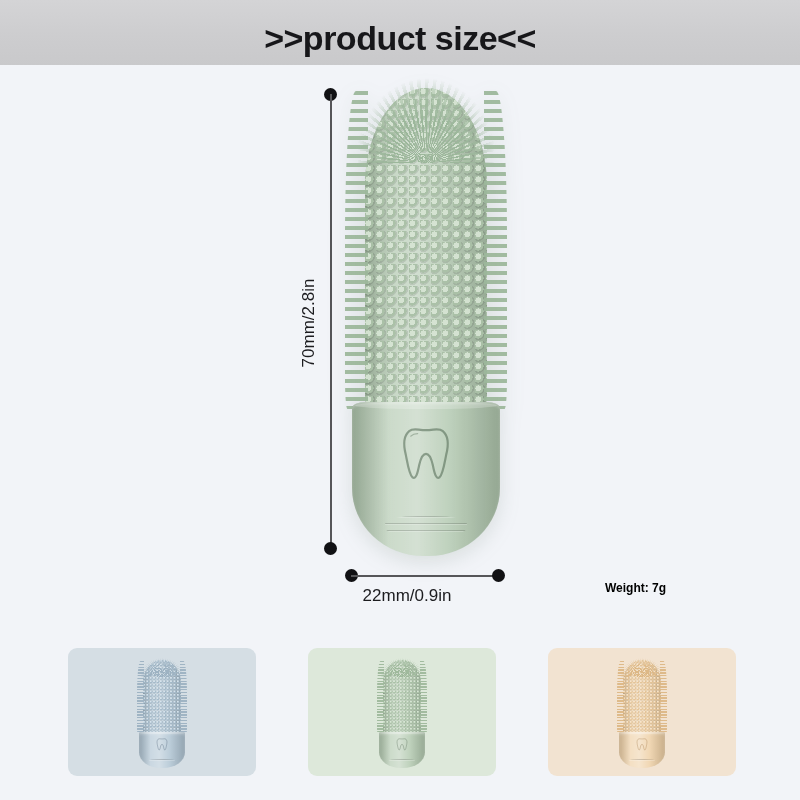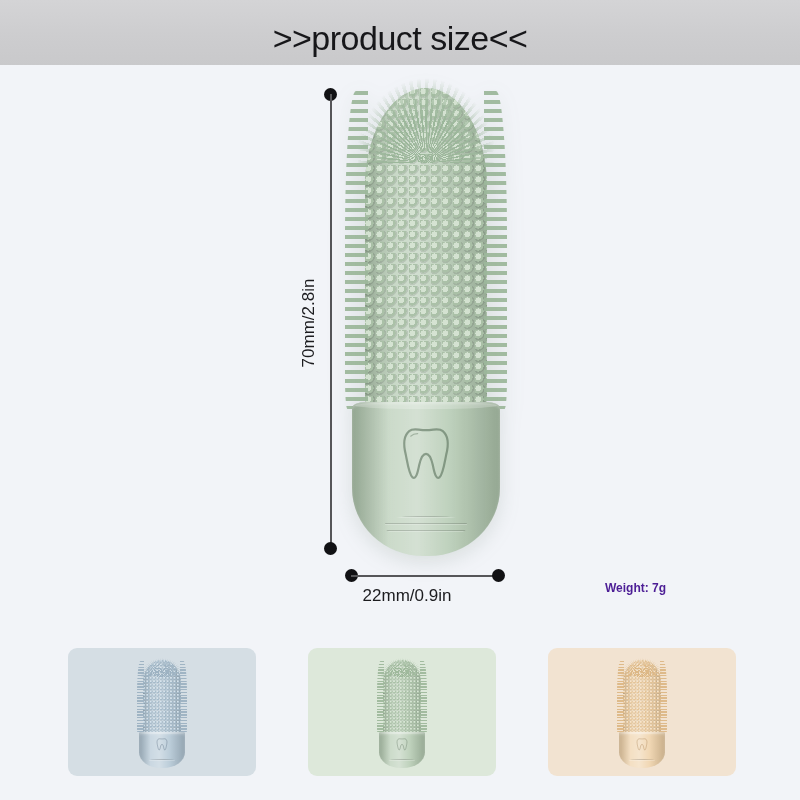--- a/index.html
+++ b/index.html
@@ -33,7 +33,7 @@
   }
   #header-title {
     font-size: 34px;
-    font-weight: normal;
+    font-weight: bold;
     color: #17171a;
     letter-spacing: -0.5px;
     white-space: nowrap;

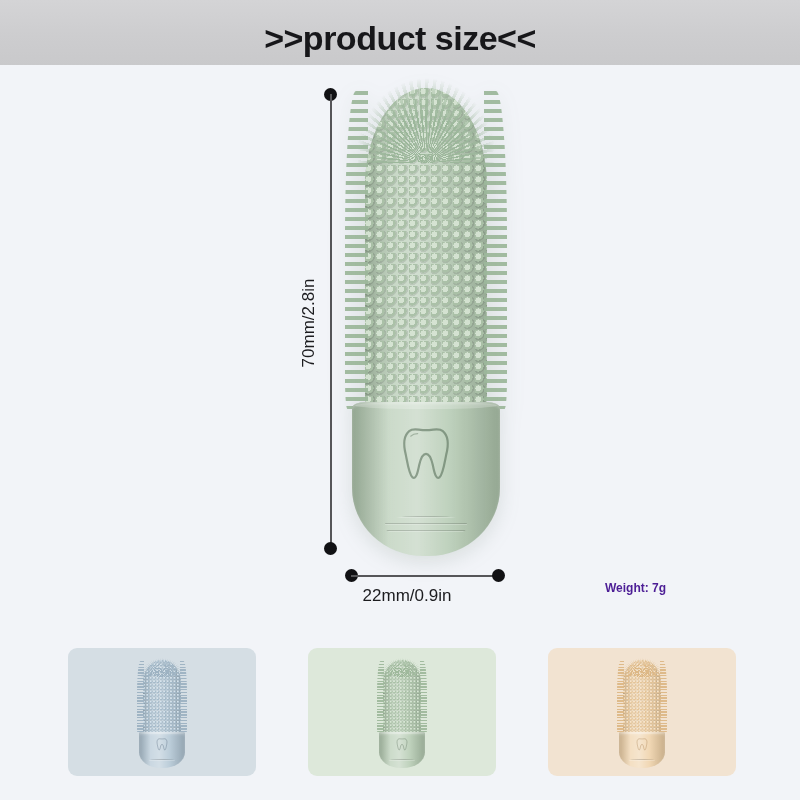--- a/index.html
+++ b/index.html
@@ -133,7 +133,7 @@
     top: 516px;
     font-size: 12px;
     font-weight: bold;
-    color: #4c1d95;
+    color: #000000;
     white-space: nowrap;
   }
 

